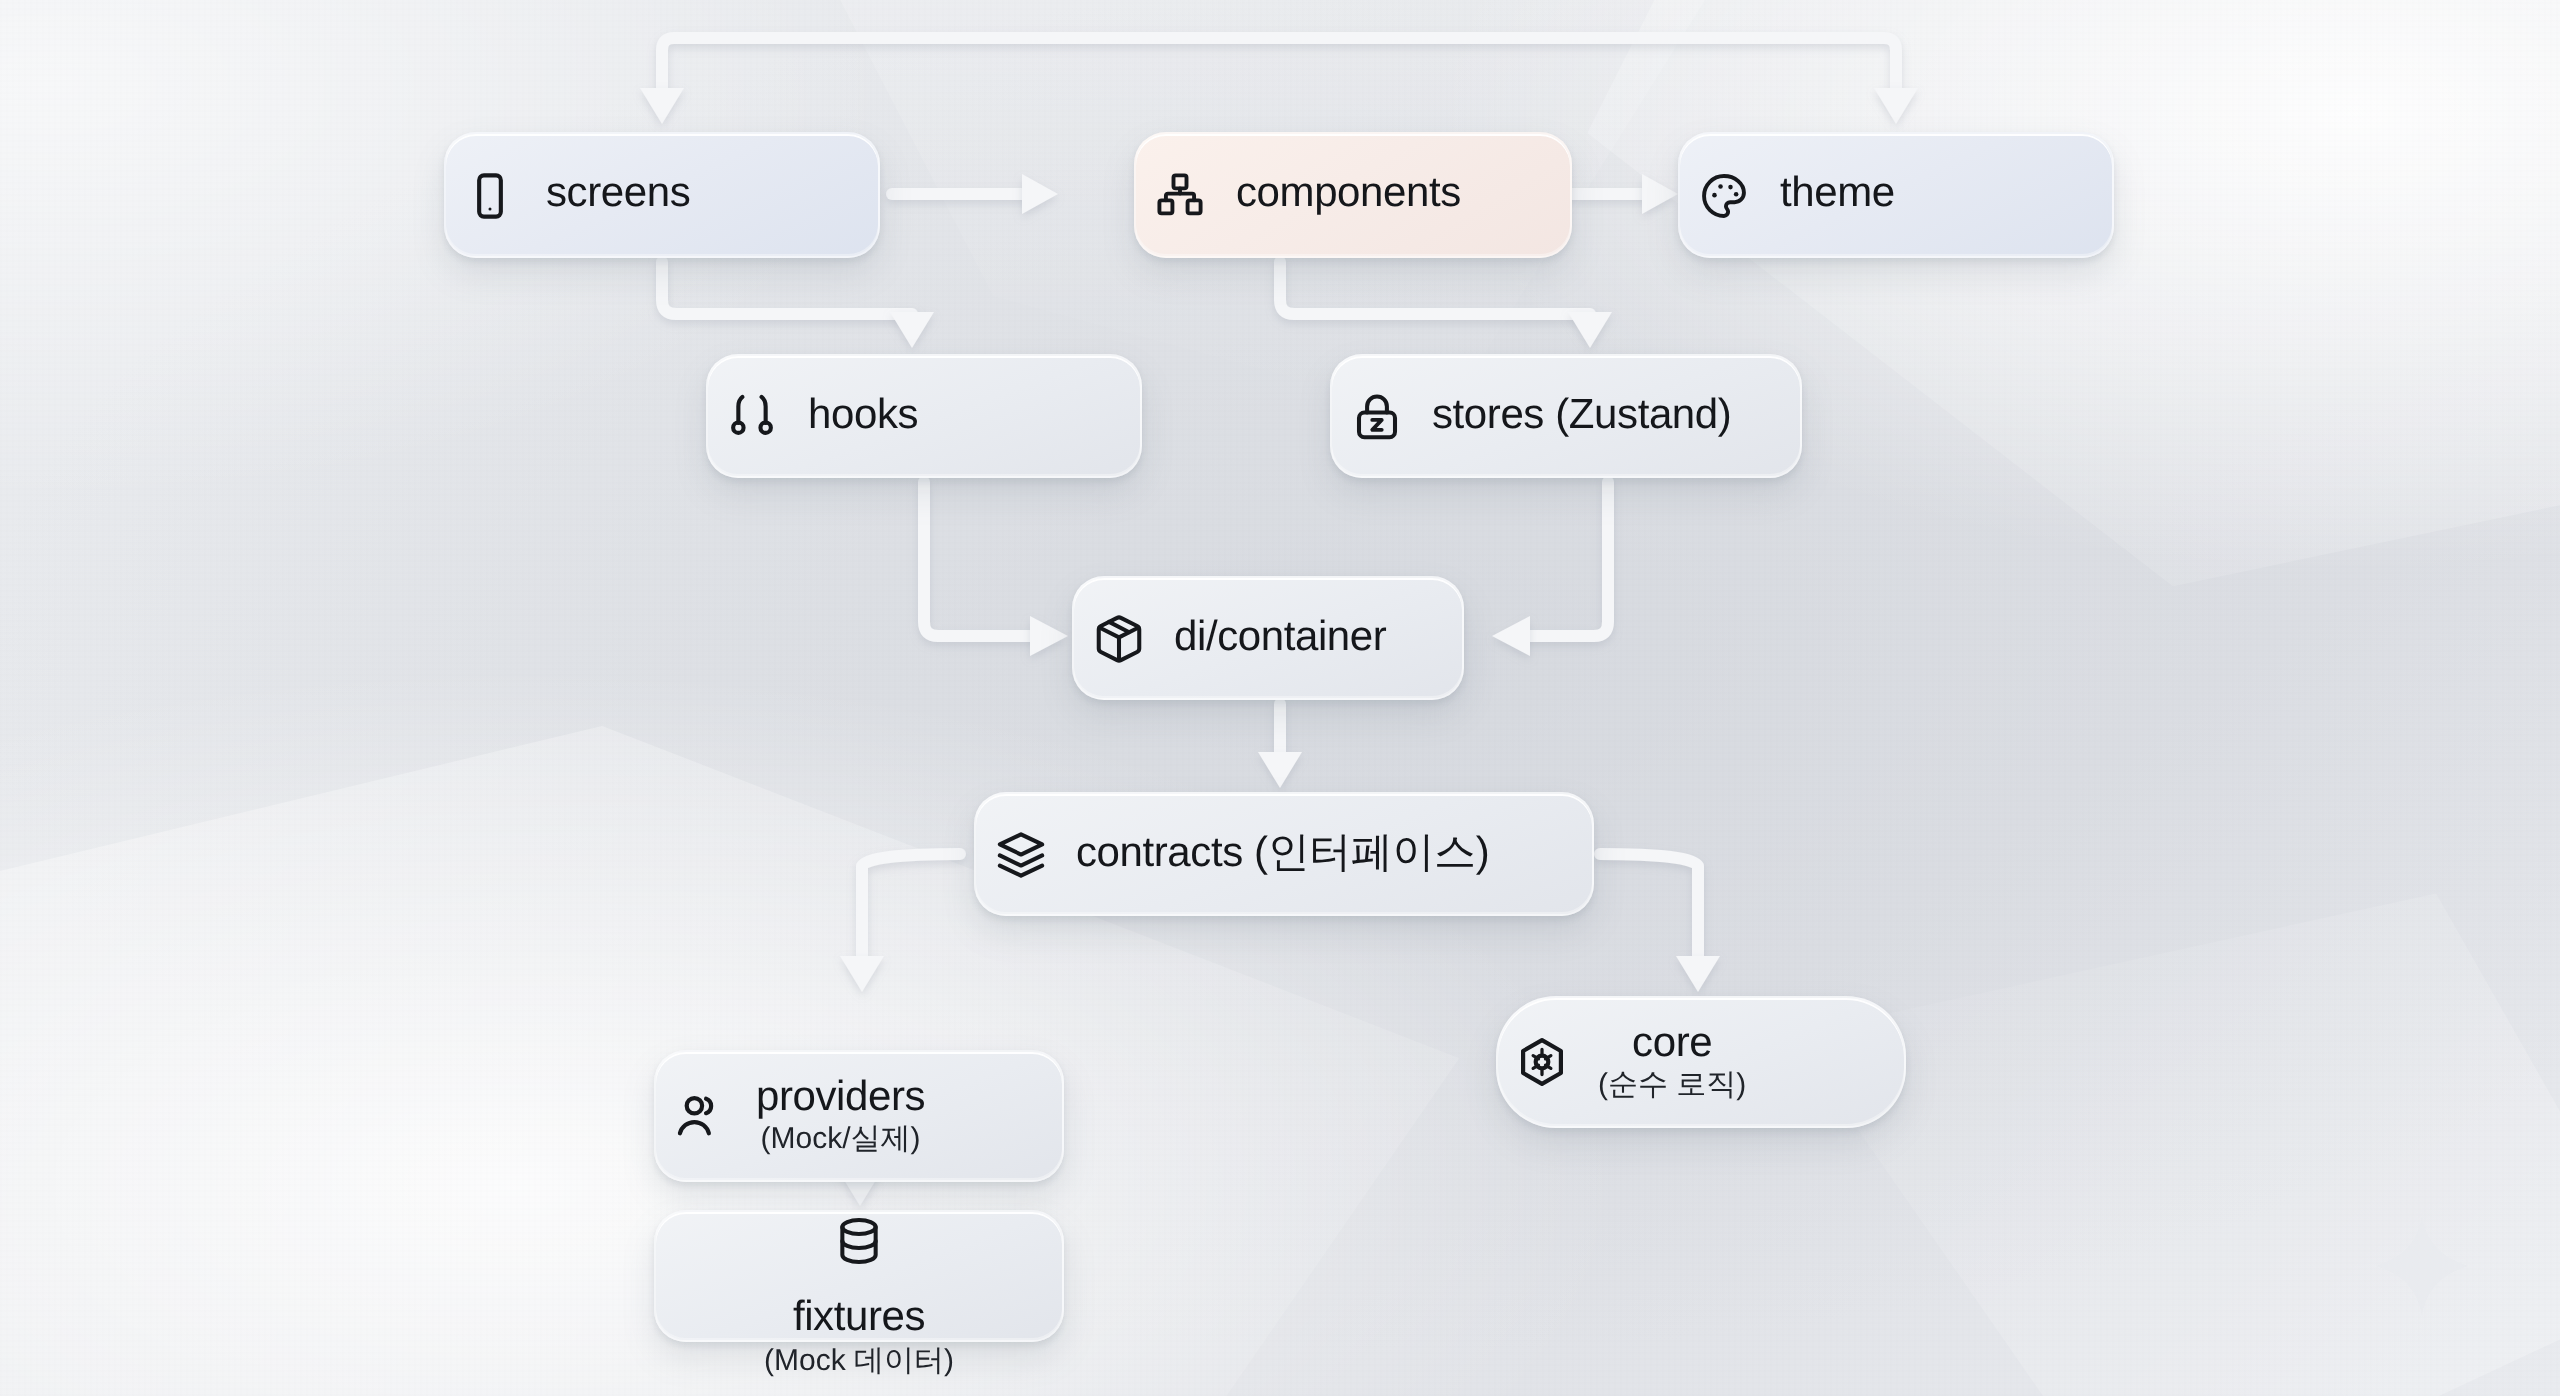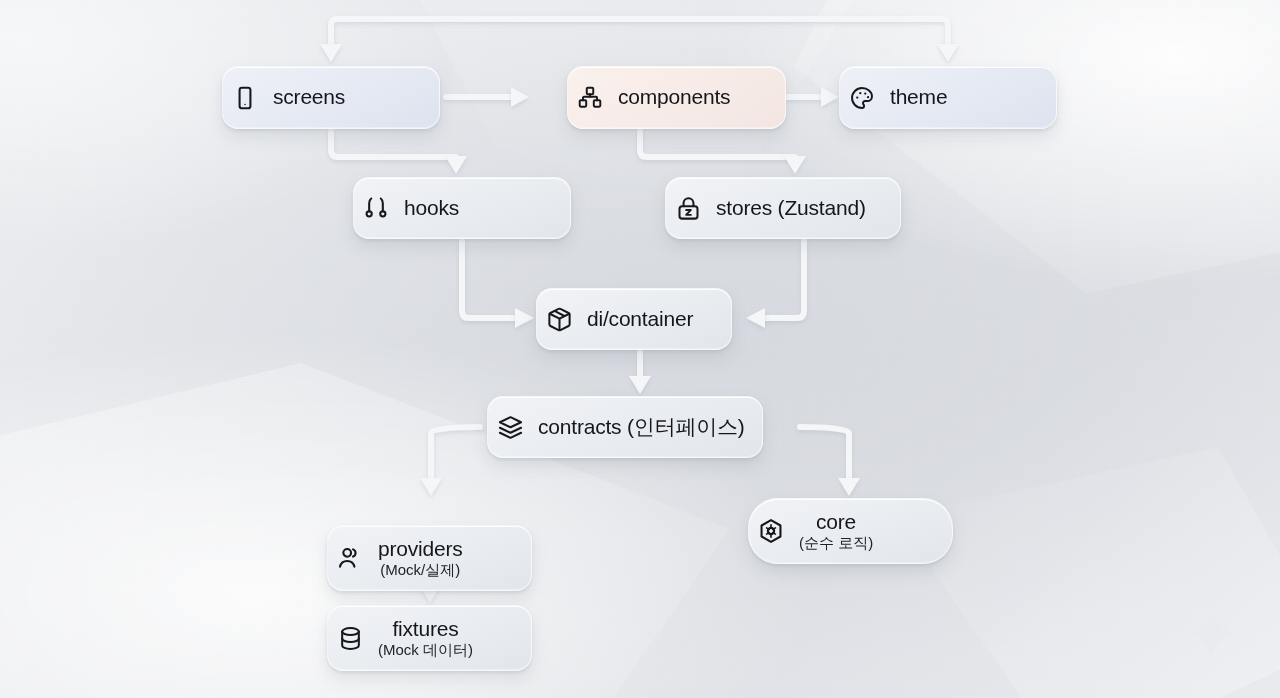--- a/index.html
+++ b/index.html
@@ -266,7 +266,7 @@
     </span>
   </div>
 
-  <div class="node tint-plain" style="left:487px; top:396px; width:276px; height:62px;">
+  <div class="node tint-plain" style="left:487px; top:396px; width:310px; height:62px;">
     <span class="ico">
       <svg width="27" height="27" viewBox="0 0 24 24" fill="none" stroke="currentColor" stroke-width="1.8" stroke-linecap="round" stroke-linejoin="round">
         <path d="M12 2.8 2.6 7.3 12 11.8l9.4-4.5L12 2.8z"></path>

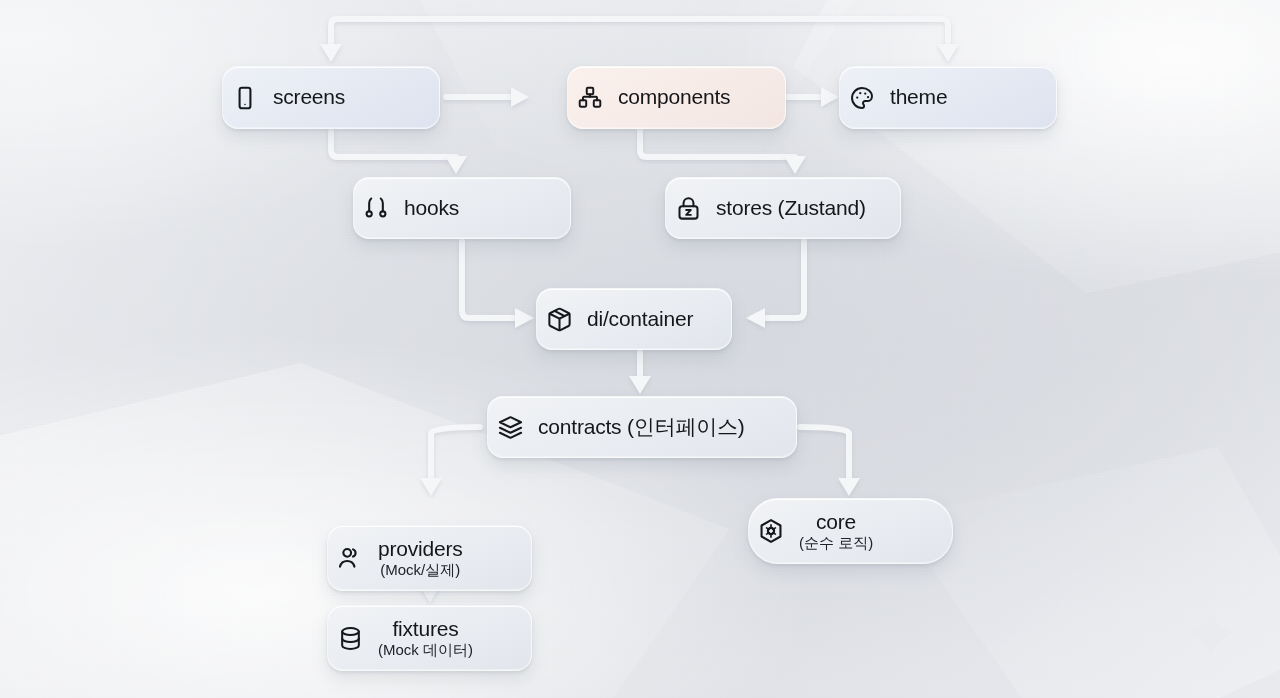--- a/index.html
+++ b/index.html
@@ -307,7 +307,7 @@
     </span>
   </div>
 
-  <div class="node tint-plain two-line" style="left:327px; top:605px; width:205px; height:66px;">
+  <div class="node tint-plain two-line" style="left:327px; top:605px; width:205px; height:66px;flex-direction:column;">
     <span class="ico">
       <svg width="27" height="27" viewBox="0 0 24 24" fill="none" stroke="currentColor" stroke-width="1.8" stroke-linecap="round" stroke-linejoin="round">
         <ellipse cx="12" cy="5.8" rx="7.4" ry="3.1"></ellipse>

